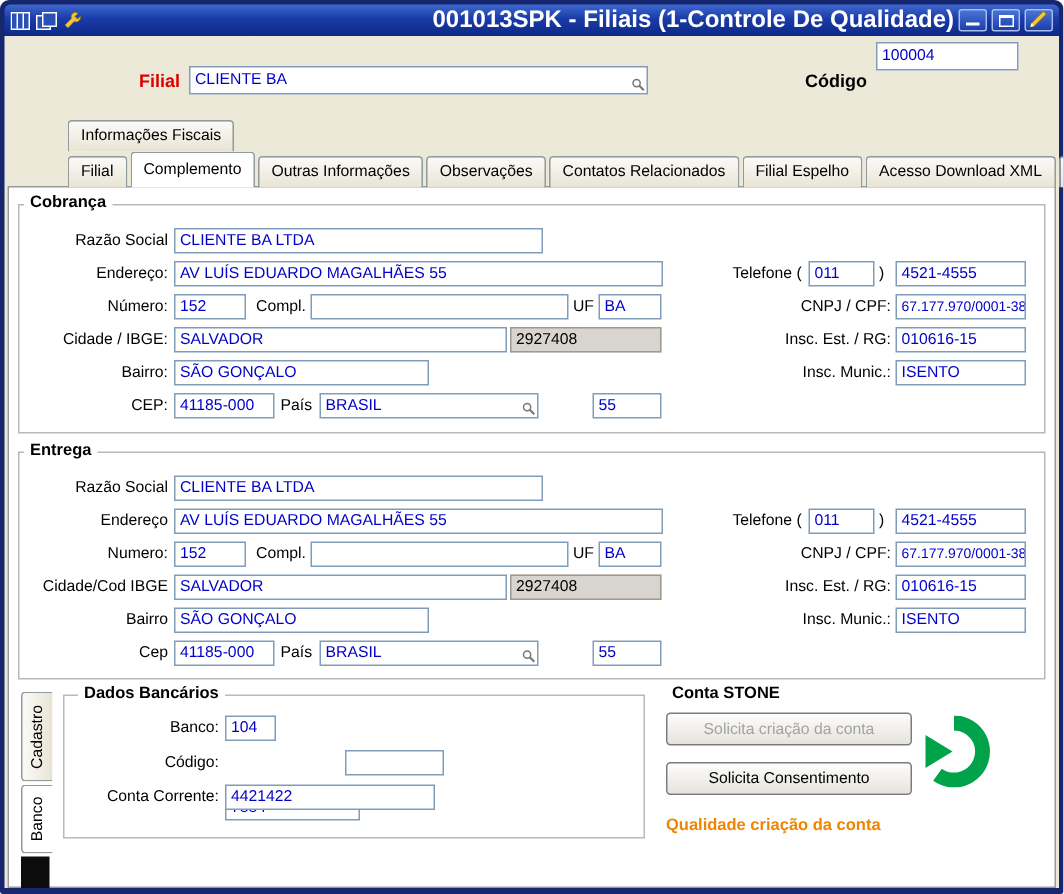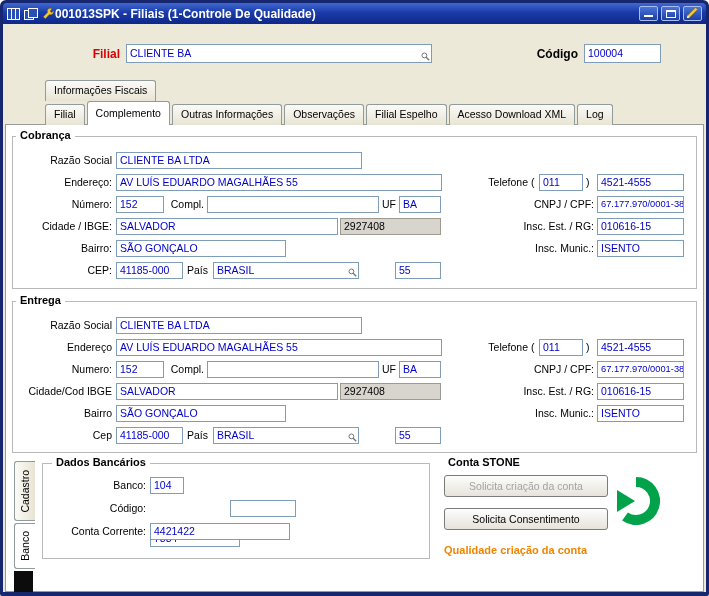--- a/index.html
+++ b/index.html
@@ -10,7 +10,7 @@
               background:linear-gradient(to bottom,#3f69cf,#1a3ba8 45%,#0e2887);
               border-radius:4px 4px 0 0; display:flex; align-items:center; padding:0 4px; }
   .tb-icons { display:flex; align-items:center; gap:4px; }
-  .tb-title { flex:1; text-align:left; color:#fff; font-weight:bold; font-size:12px; white-space:nowrap; overflow:hidden; }
+  .tb-title { flex:1; text-align:right; color:#fff; font-weight:bold; font-size:16px; white-space:nowrap; overflow:hidden; }
   .tb-btns { display:flex; align-items:center; }
   .tbtn { width:19px; height:15px; margin-left:3px; border:1px solid #a8bdf0; border-radius:2px;
           background:linear-gradient(#4a74d8,#1c3fa8); position:relative; }

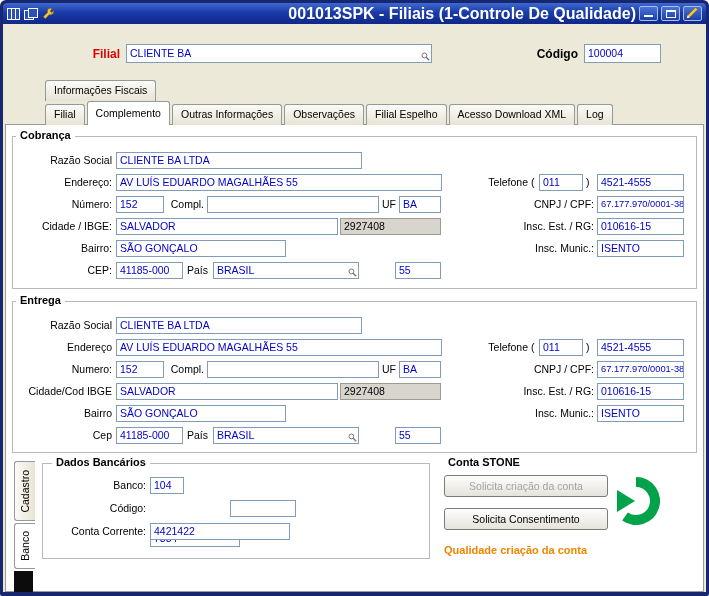--- a/index.html
+++ b/index.html
@@ -102,7 +102,7 @@
         </svg></span>
   </div>
   <div class="lbl" style="left:520px;top:47px;width:58px;font-size:12px;font-weight:bold;line-height:15px">Código</div>
-  <div class="fld hdr" style="left:584px;top:44px;width:77px">100004</div>
+  <div class="fld hdr" style="left:584px;top:28px;width:95px">100004</div>
 
   <div class="tabrow tabrow-upper">
     <div class="tab">Informações Fiscais</div>

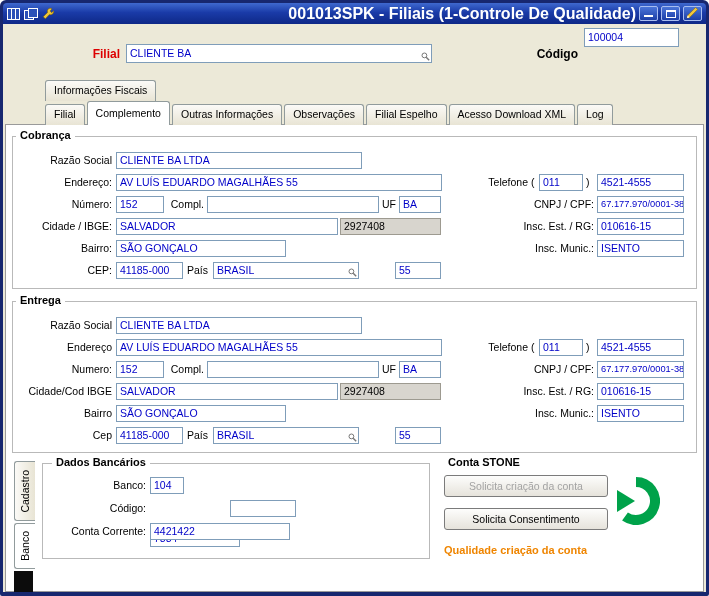--- a/index.html
+++ b/index.html
@@ -113,6 +113,7 @@
     <div class="tab active">Complemento</div>
     <div class="tab">Outras Informações</div>
     <div class="tab">Observações</div>
+    <div class="tab">Contatos Relacionados</div>
     <div class="tab">Filial Espelho</div>
     <div class="tab">Acesso Download XML</div>
     <div class="tab">Log</div>

